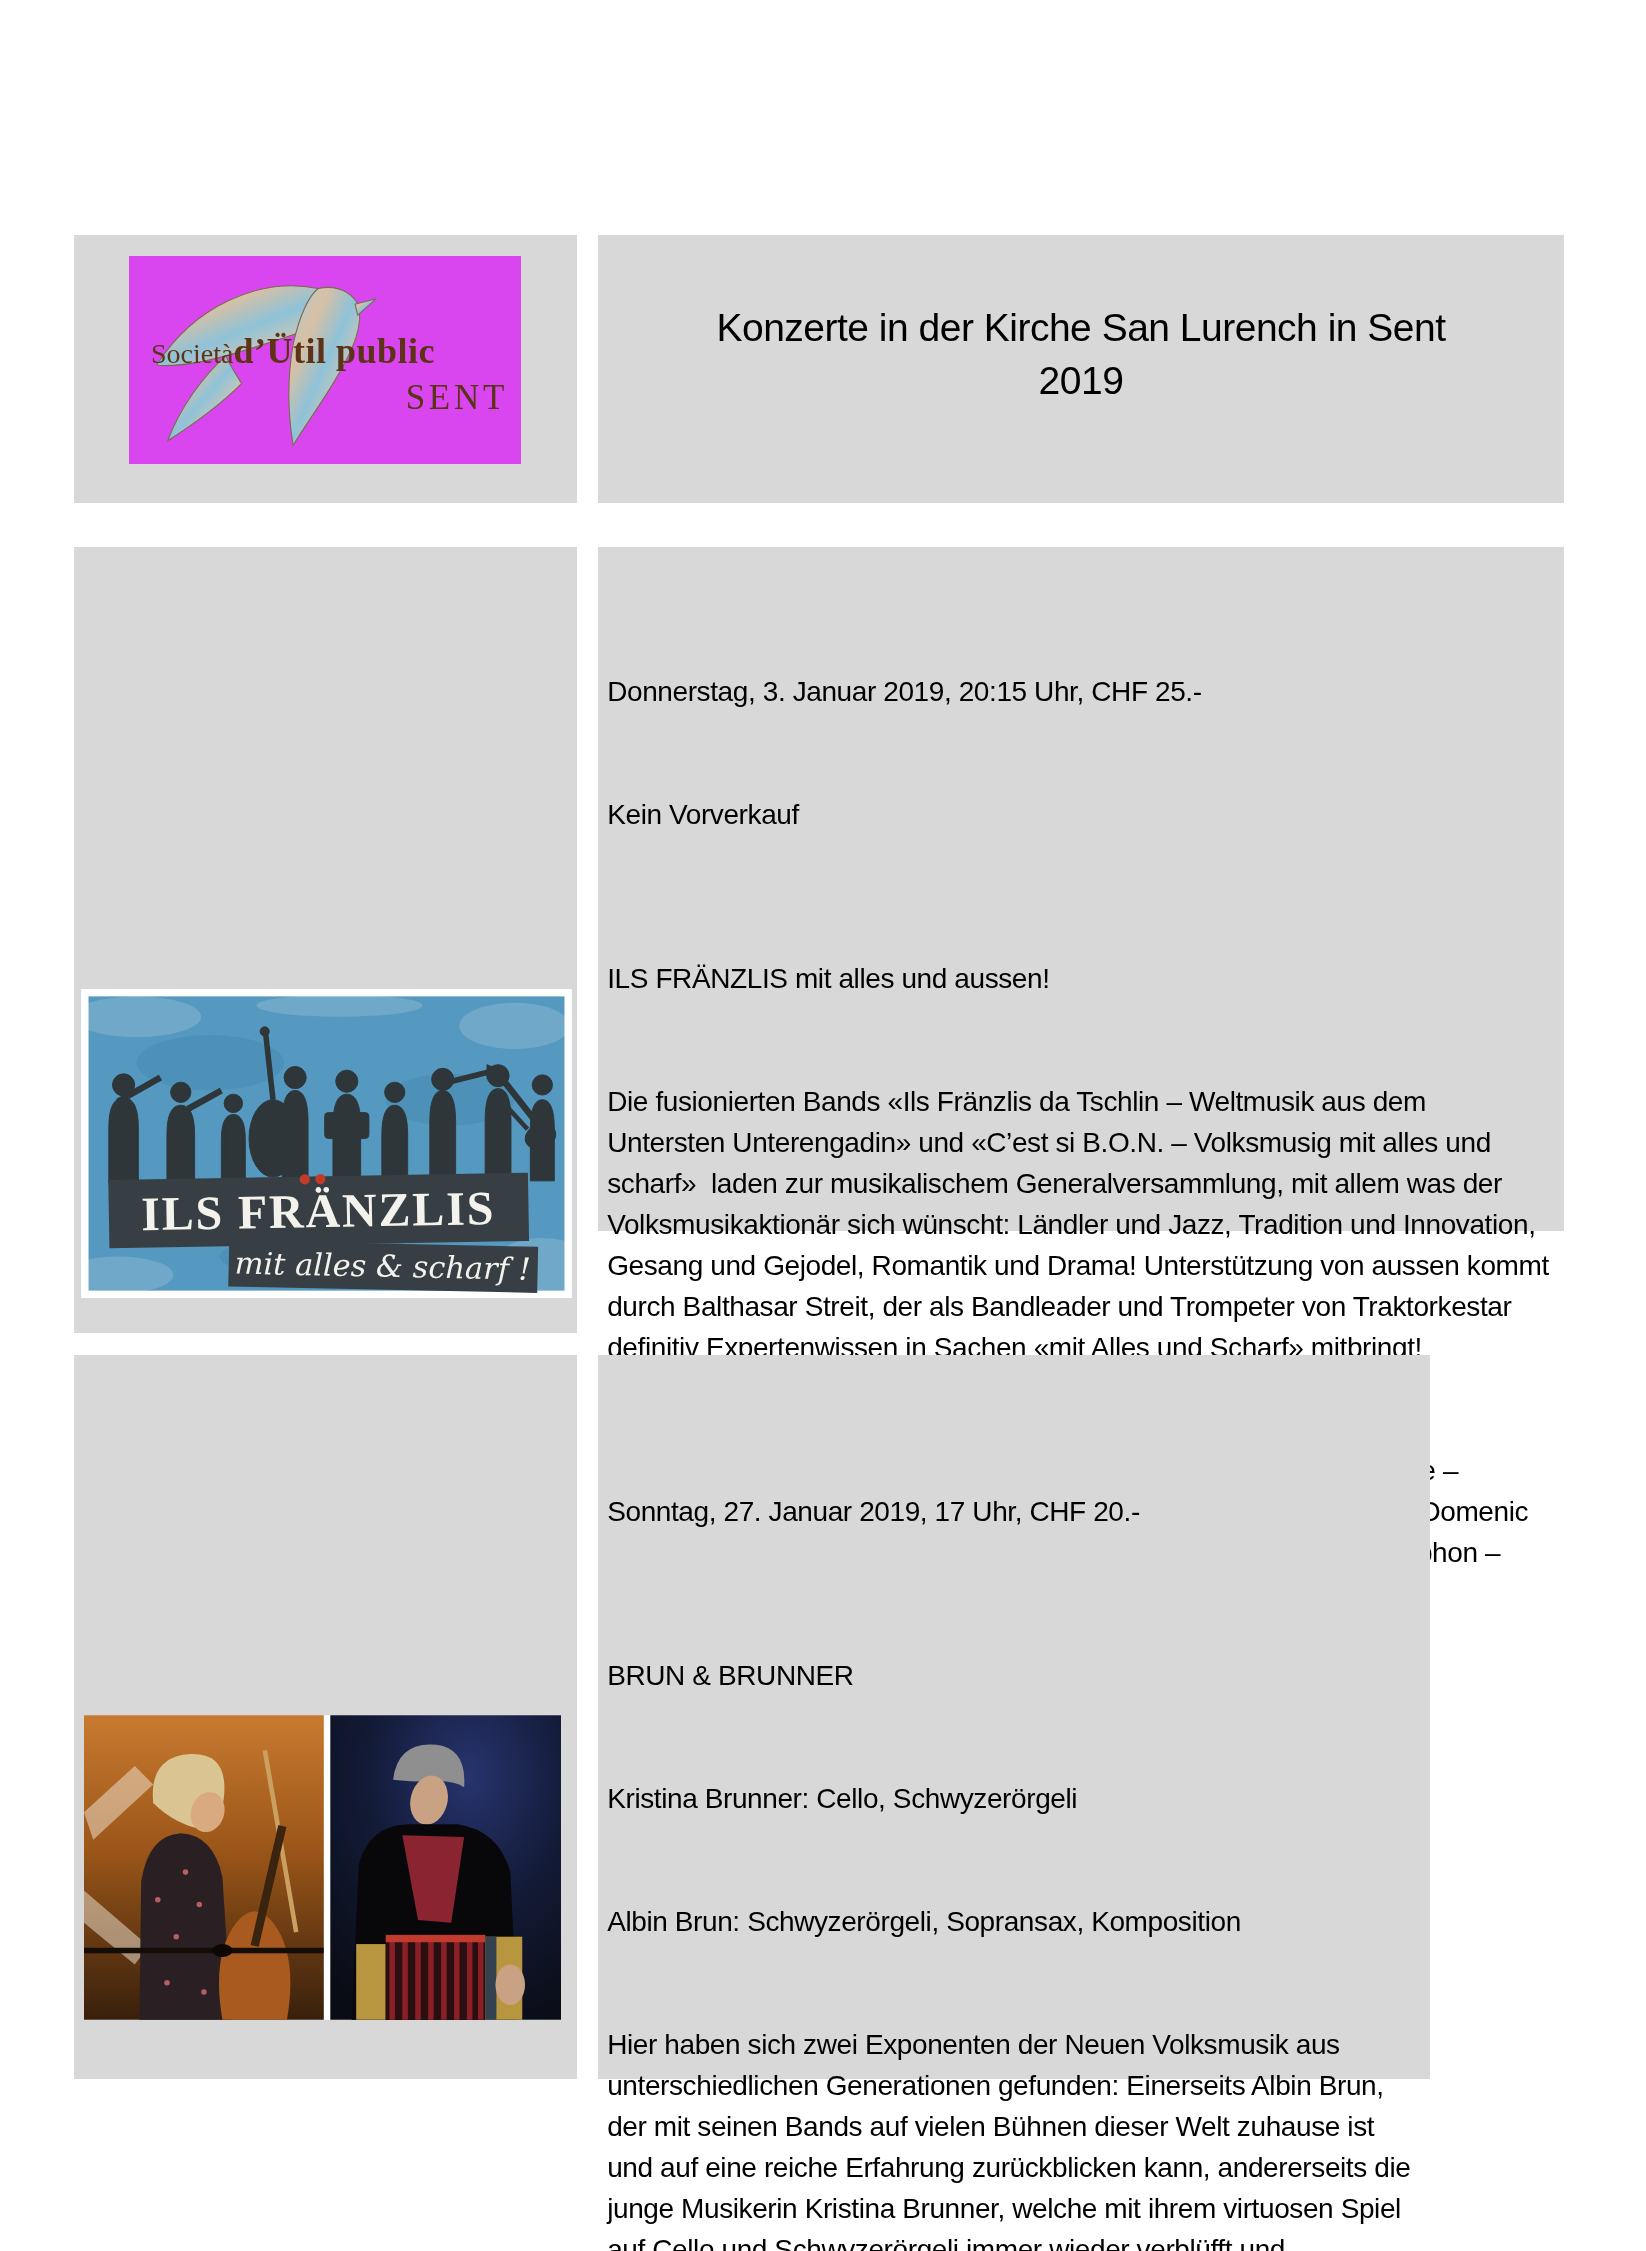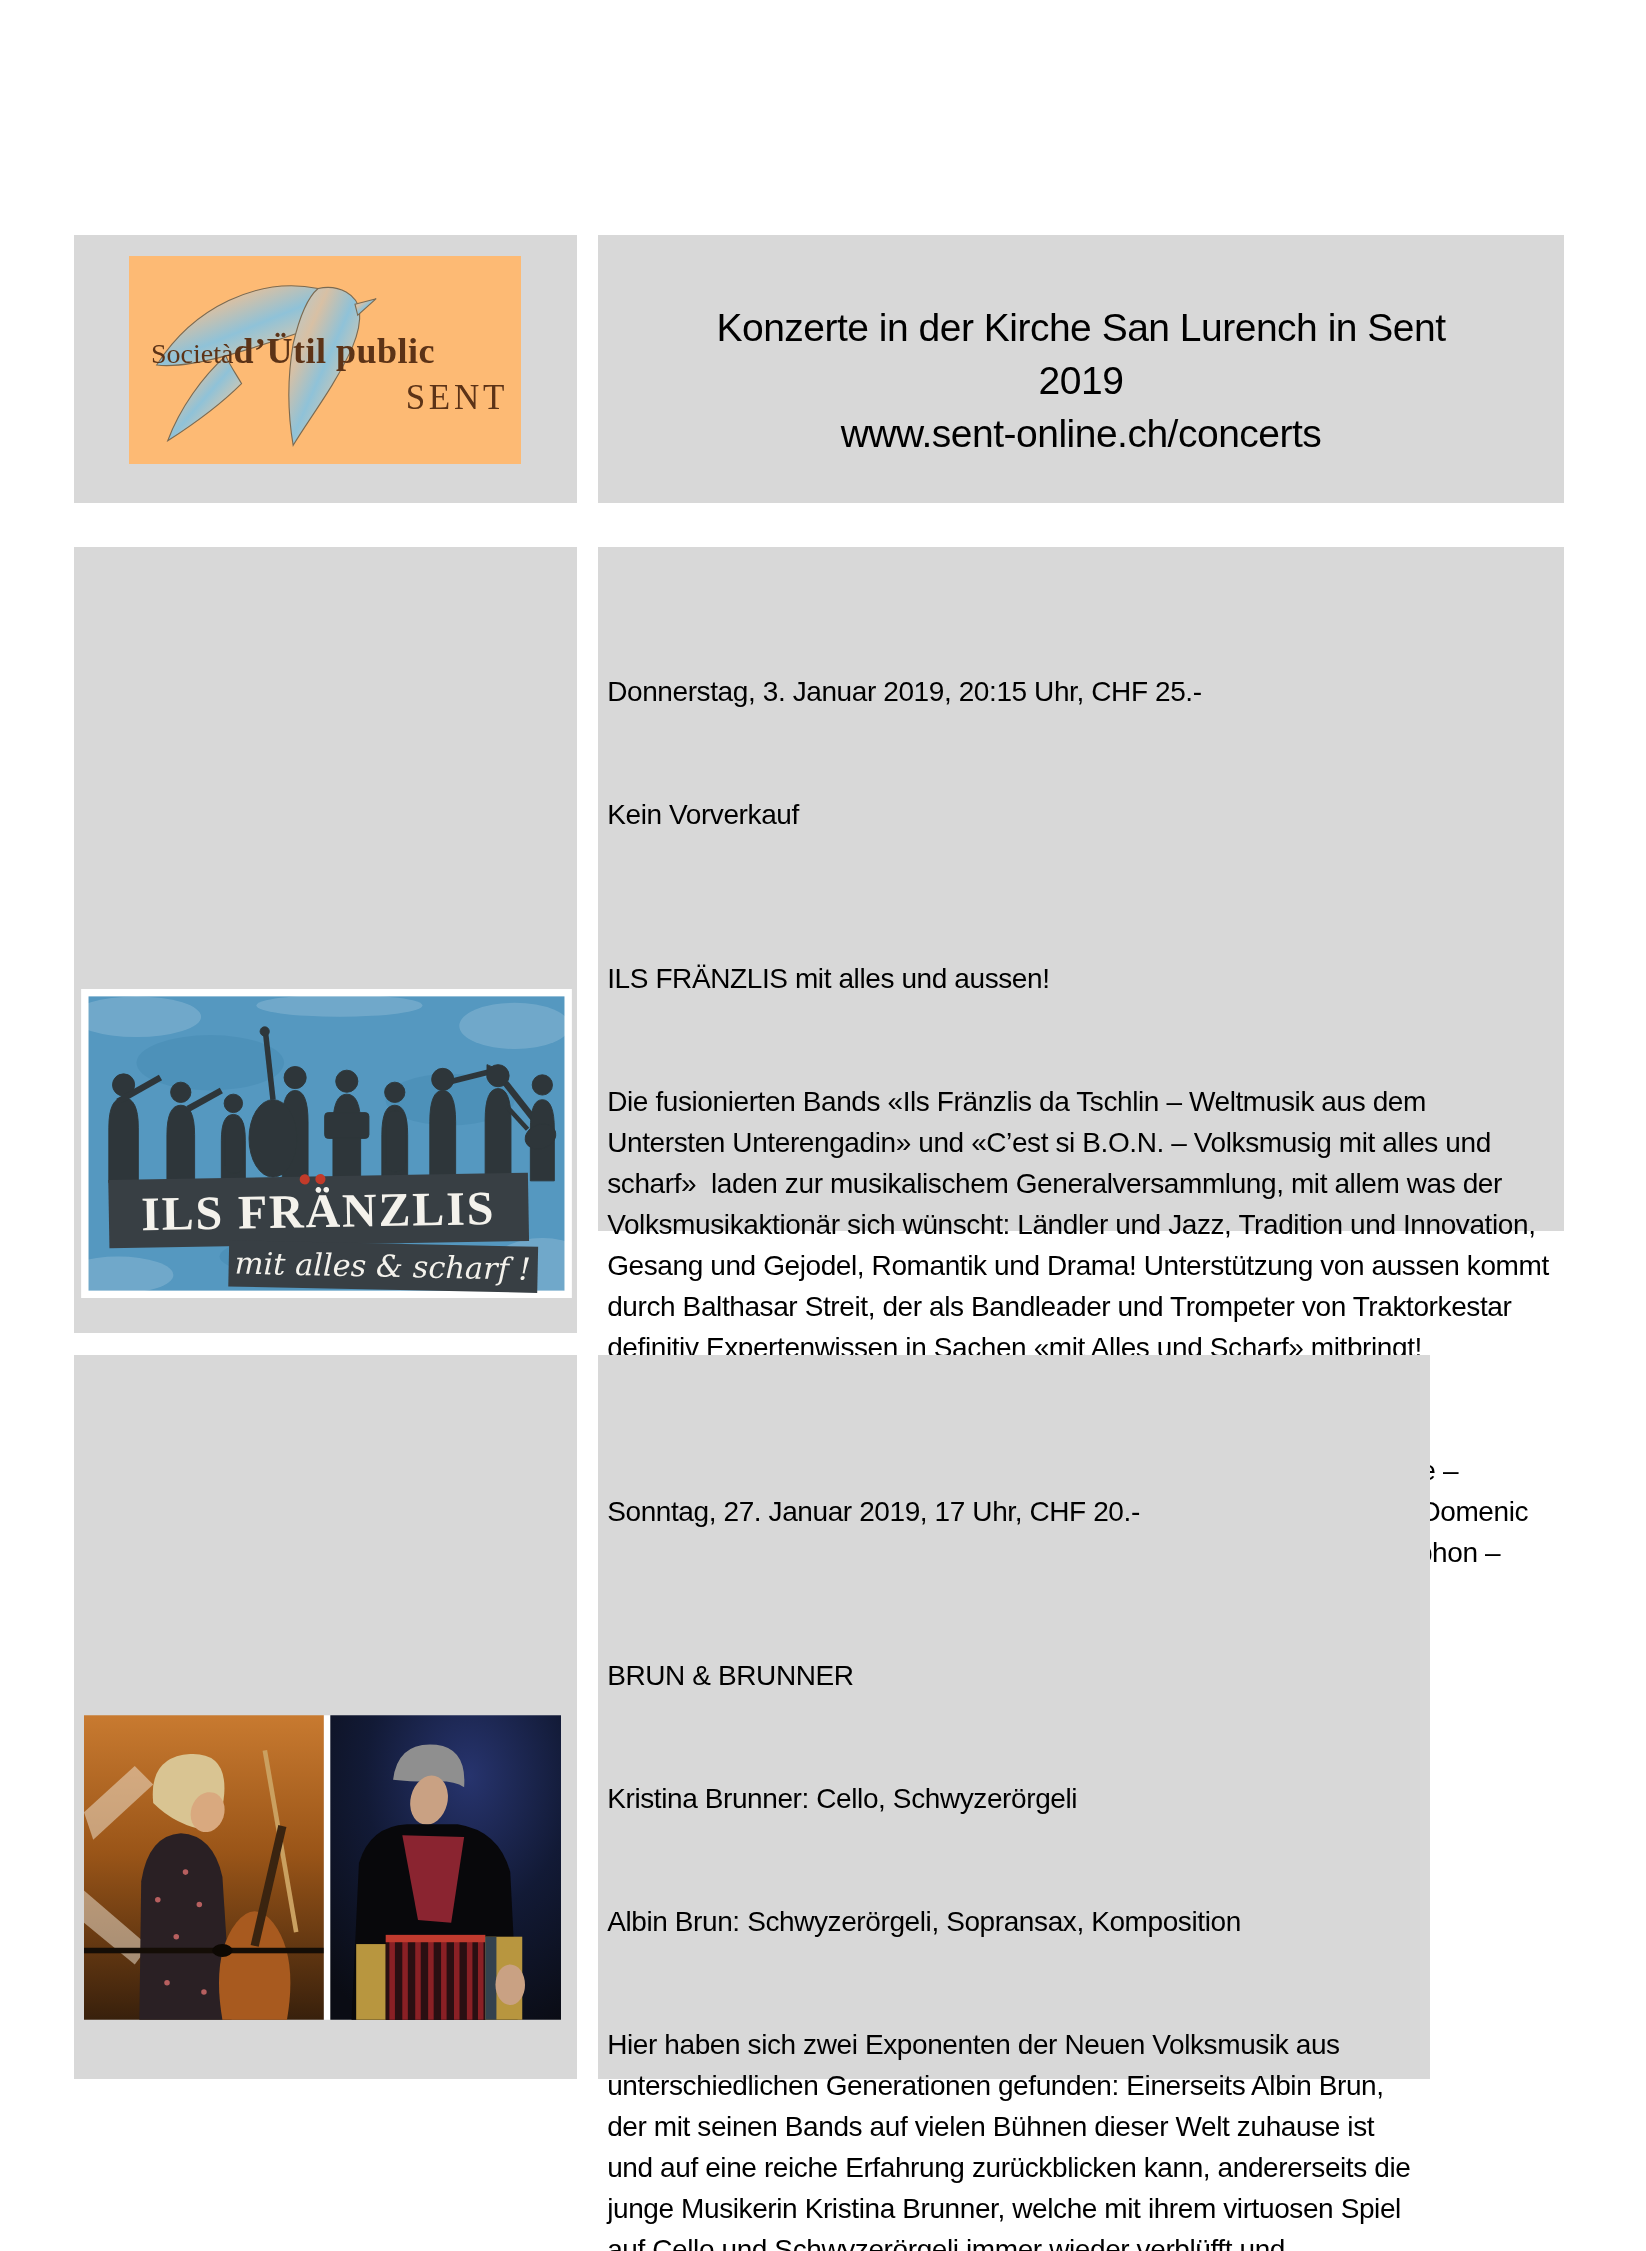--- a/index.html
+++ b/index.html
@@ -12,7 +12,7 @@
   .panel { position:absolute; background:#d8d8d8; }
 
   
-  .logo-box { position:absolute; left:55px; top:21px; width:392px; height:208px; background:#fdba74; }
+  .logo-box { position:absolute; left:55px; top:21px; width:392px; height:208px; background:#d946ef; }
   .logo-svg { position:absolute; left:0; top:0; }
   .logo-line1 { position:absolute; left:22px; top:74px; width:362px; white-space:nowrap;
                 font-family:"Liberation Serif", serif; color:#5c3317; }

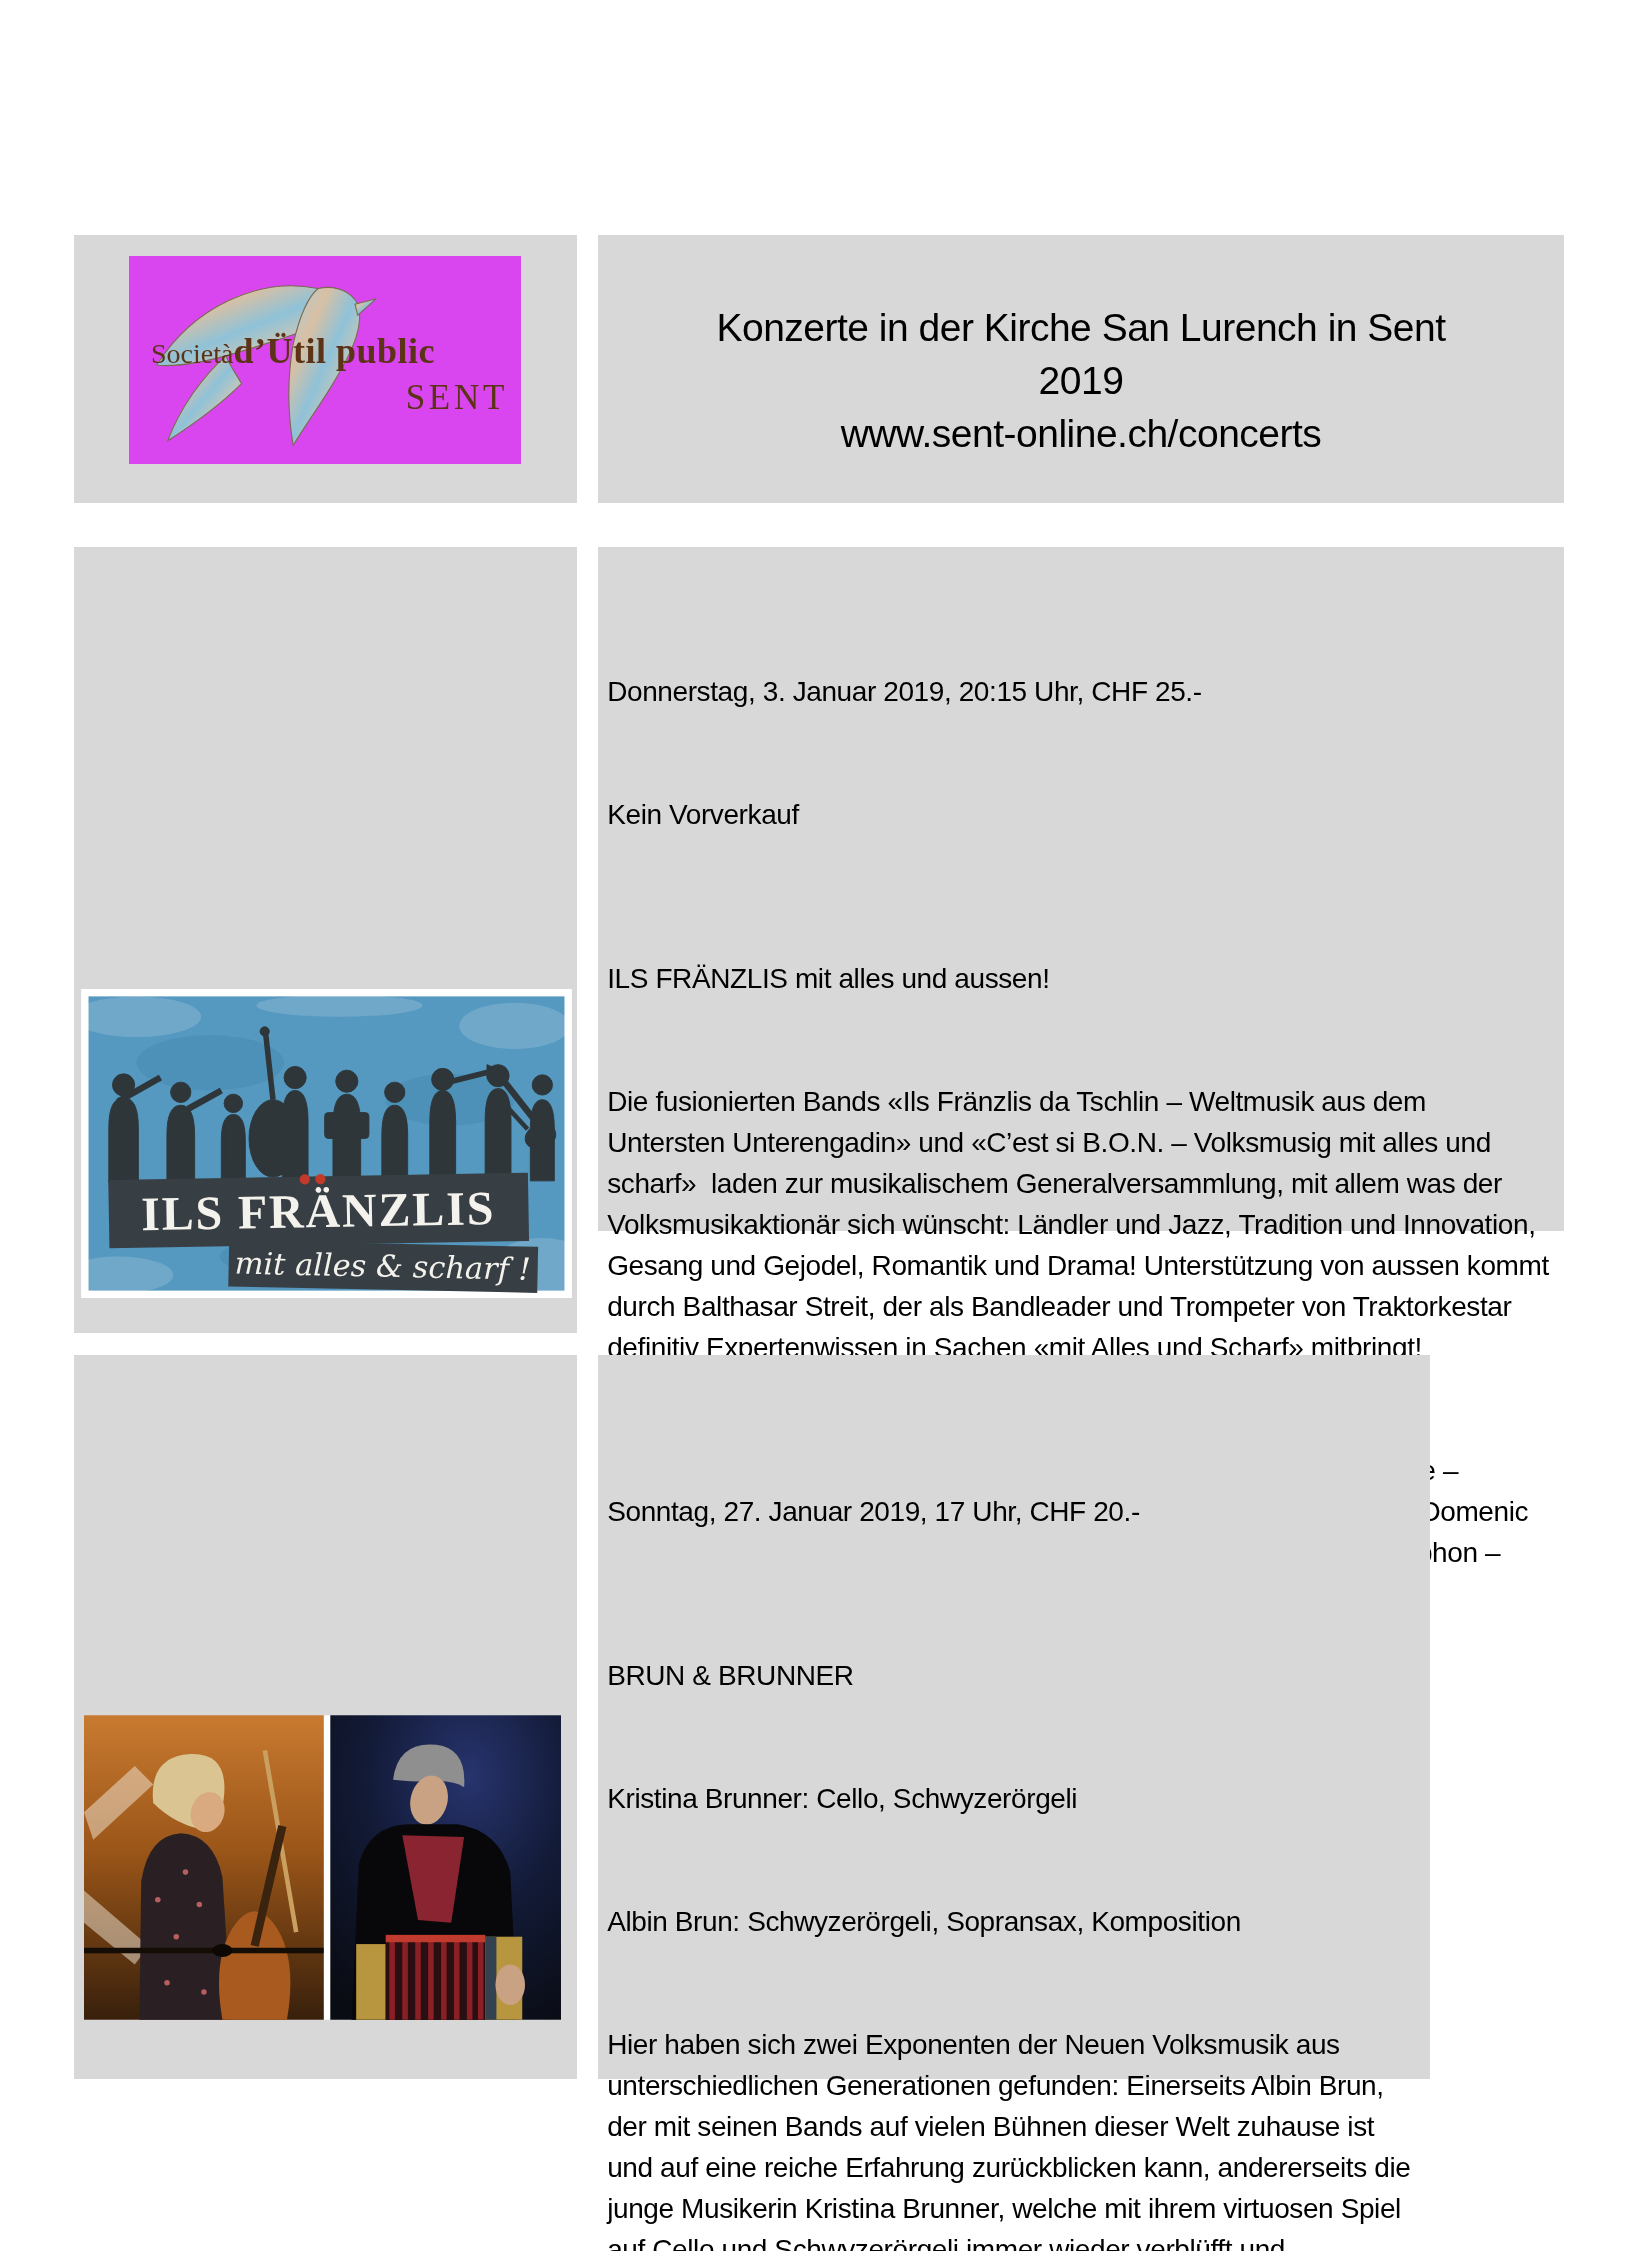--- a/index.html
+++ b/index.html
@@ -73,7 +73,6 @@
     <div class="title-block">
       <div>Konzerte in der Kirche San Lurench in Sent</div>
       <div>2019</div>
-      <div>www.sent-online.ch/concerts</div>
     </div>
   </div>
 

